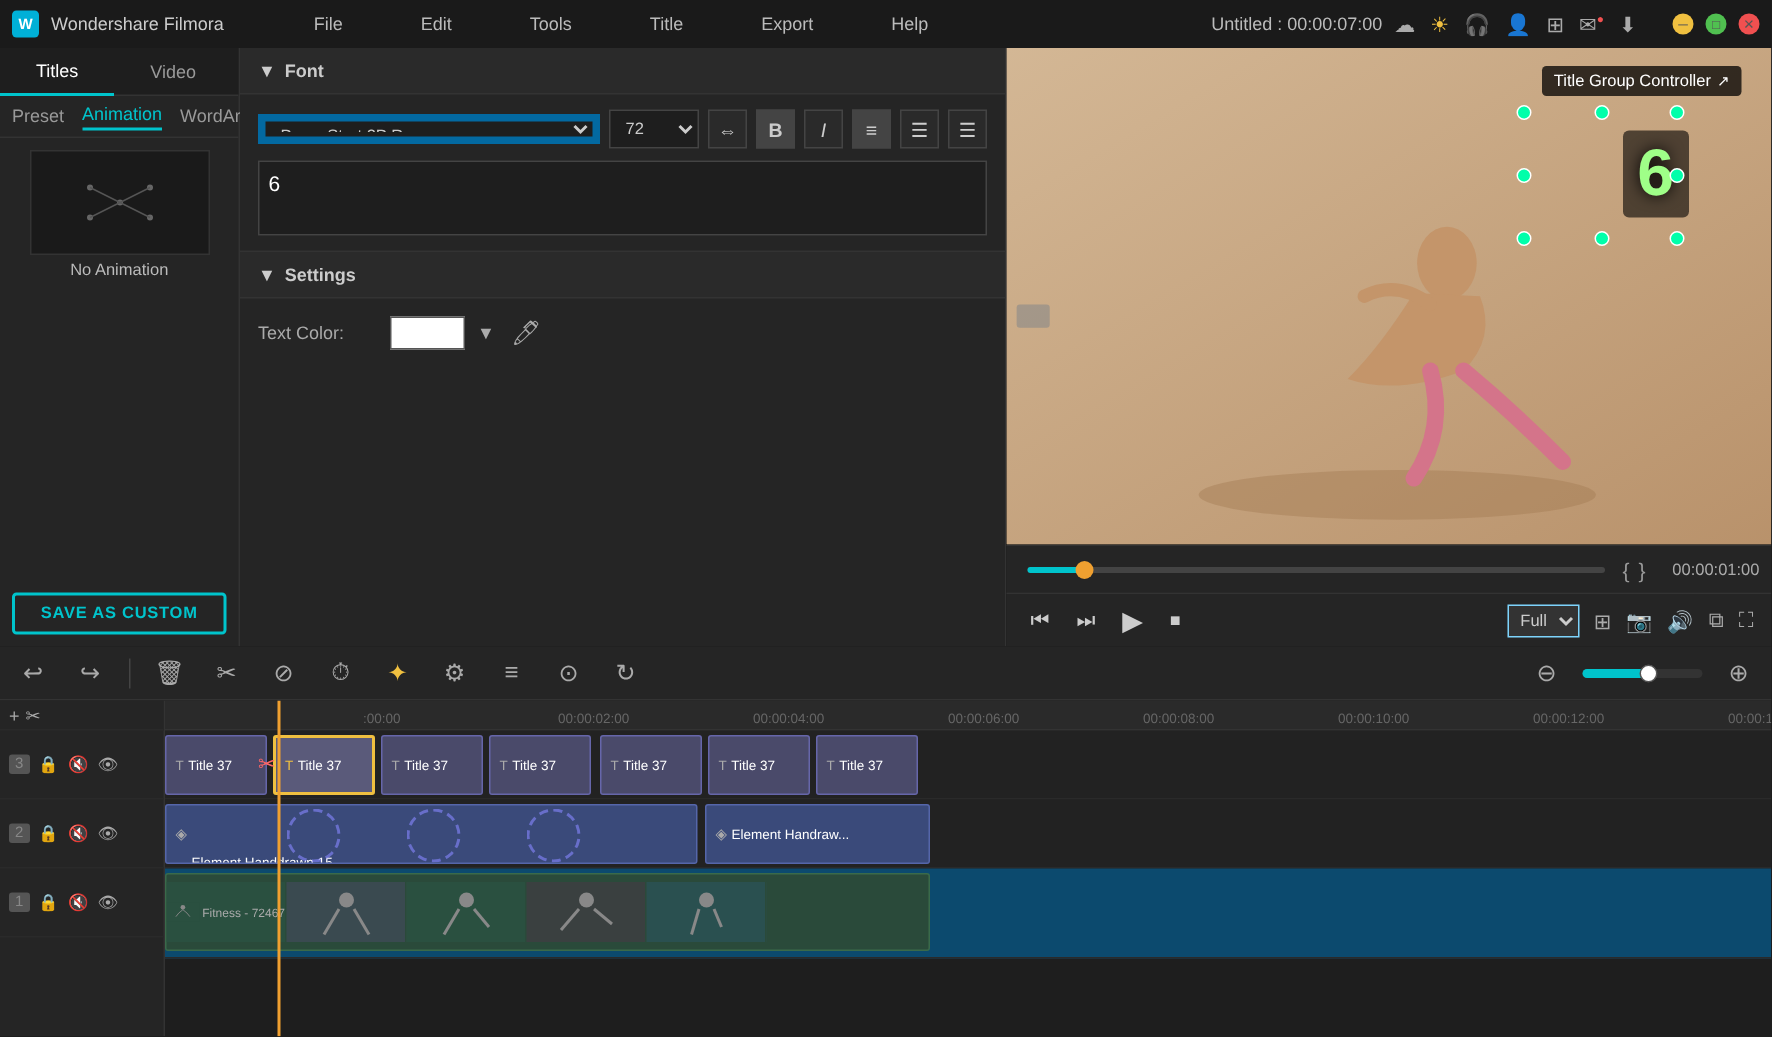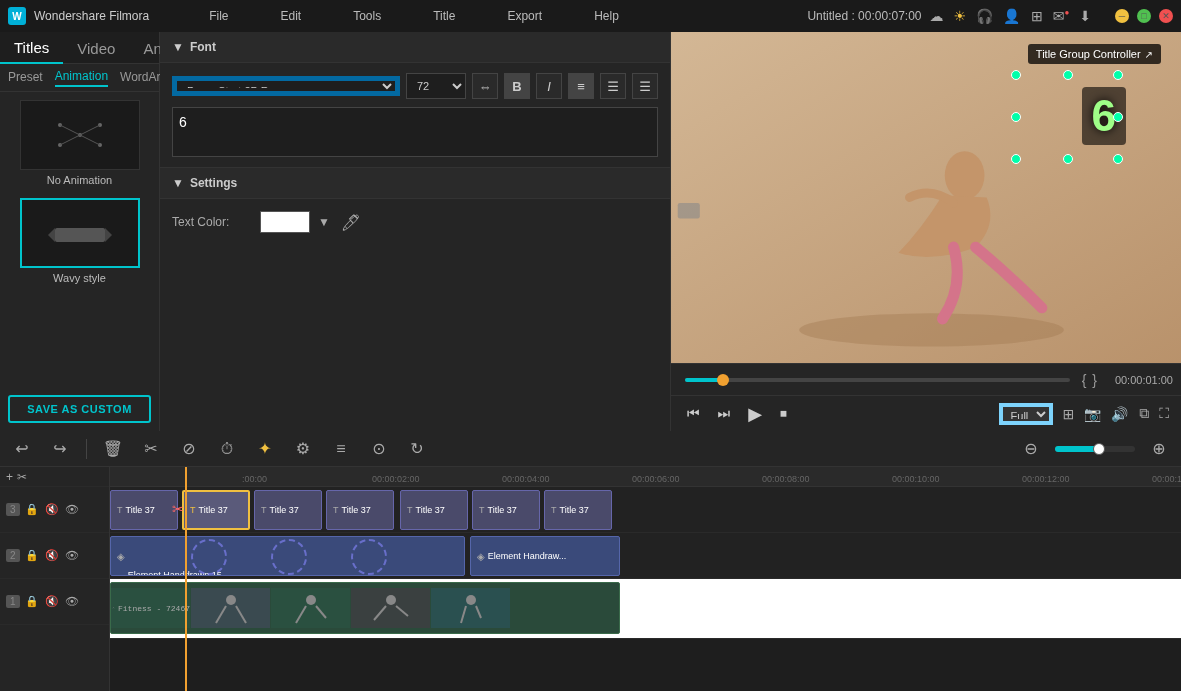--- a/index.html
+++ b/index.html
@@ -81,13 +81,13 @@
       height: 32px;
     }
     .tab-item {
-      padding: 0 14px;
+      padding: 0 24px;
       height: 32px;
       display: flex;
       align-items: center;
       cursor: pointer;
       color: #999;
-      font-size: 15px;
+      font-size: 12px;
     }
     .tab-item.active {
       color: #fff;

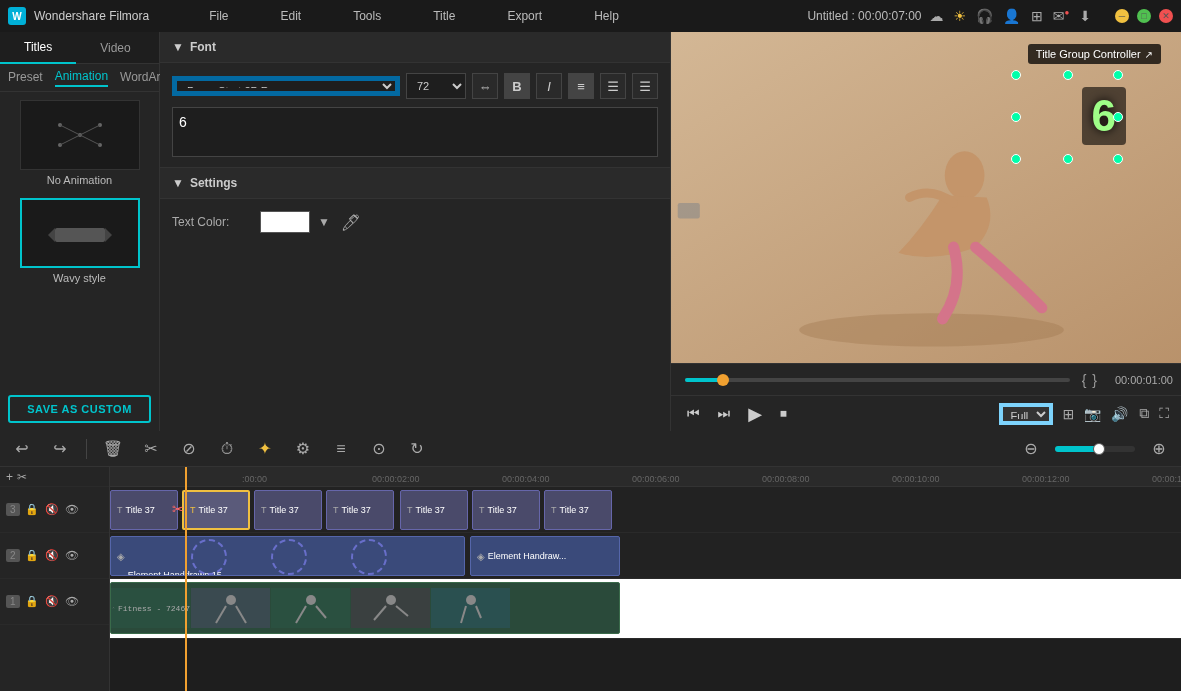--- a/index.html
+++ b/index.html
@@ -121,7 +121,7 @@
       padding: 8px;
       display: flex;
       flex-direction: column;
-      gap: 12px;
+      gap: 24px;
     }
     .thumb-item {
       display: flex;

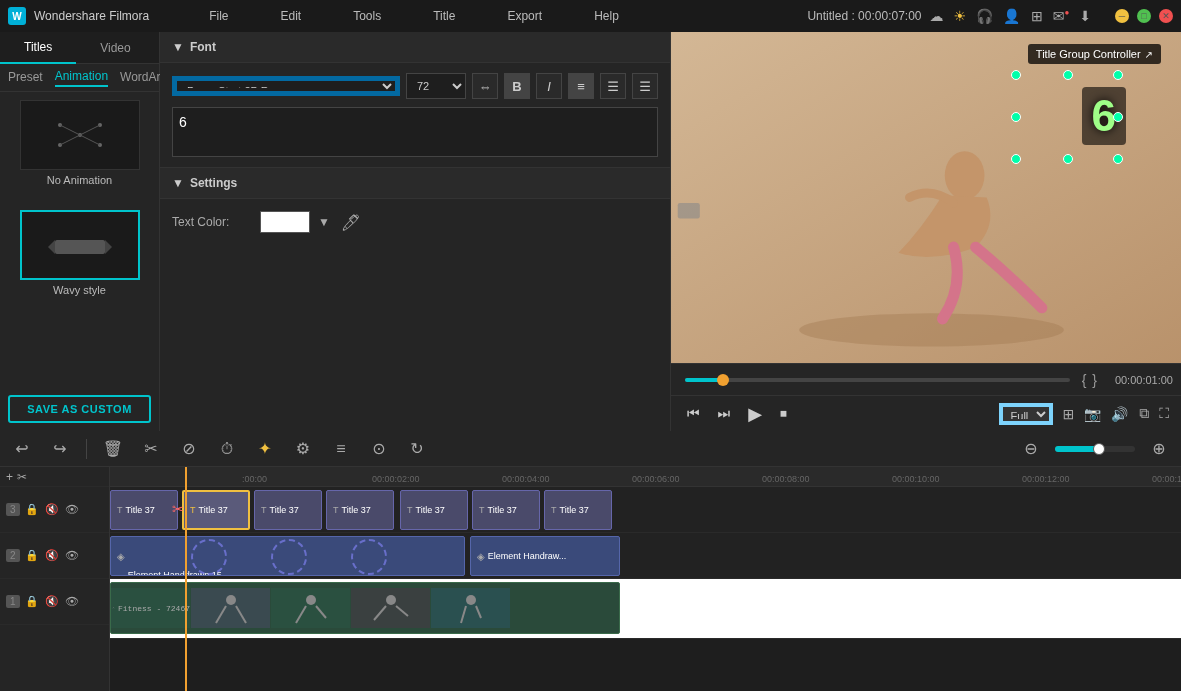--- a/index.html
+++ b/index.html
@@ -617,16 +617,6 @@
           </svg>
         </div>
         <span class="thumb-label">No Animation</span>
-      </div>
-      <div class="thumb-item">
-        <div class="thumb-box selected">
-          <svg width="80" height="50" viewBox="0 0 80 50">
-            <rect x="15" y="20" width="50" height="14" fill="#555" rx="2"></rect>
-            <polygon points="15,20 8,27 15,34" fill="#444"></polygon>
-            <polygon points="65,20 72,27 65,34" fill="#444"></polygon>
-          </svg>
-        </div>
-        <span class="thumb-label">Wavy style</span>
       </div>
     </div>
     <button id="save-custom-btn">SAVE AS CUSTOM</button>

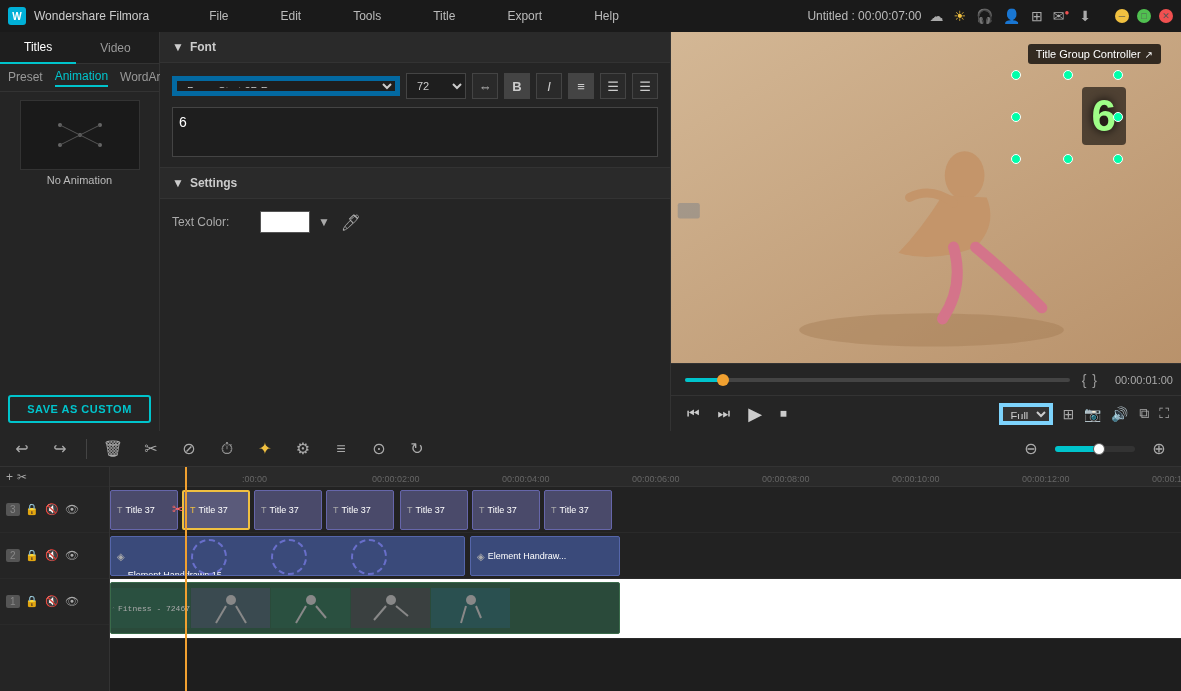--- a/index.html
+++ b/index.html
@@ -386,7 +386,7 @@
       font-size: 14px; cursor: pointer;
     }
     .quality-select {
-      background: #333; border: 4px solid #7dd3fc; color: #ccc;
+      background: #333; border: 1px solid #7dd3fc; color: #ccc;
       font-size: 11px; padding: 2px 4px; height: 22px;
     }
     .icon-tool-btn {

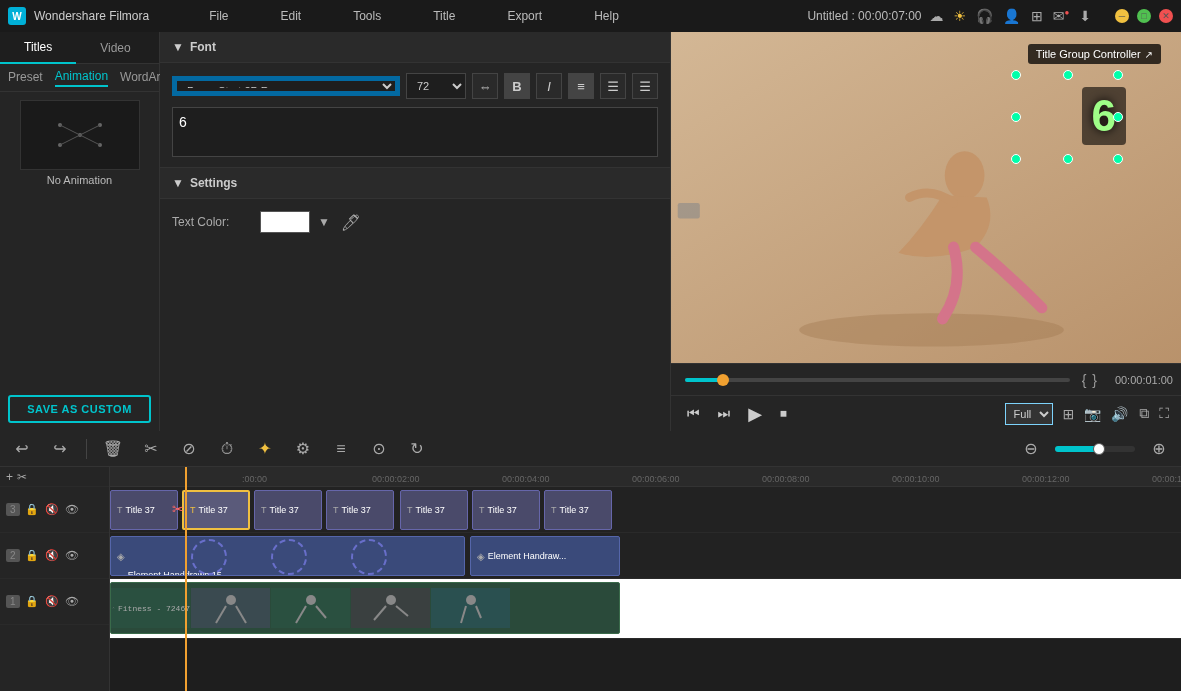--- a/index.html
+++ b/index.html
@@ -880,7 +880,7 @@
           </div>
         </div>
 
-        <div class="track-row" style="height:60px;border-bottom:1px solid #2a2a2a;position:relative;background:#ffffff;font-family:Liberation Mono, monospace;">
+        <div class="track-row" style="height:60px;border-bottom:1px solid #2a2a2a;position:relative;background:#0c4a6e;">
           <div class="clip clip-video" style="left:0px;width:510px;top:3px;height:52px;padding:0;">
             <div class="video-thumb" style="background:#2a5040;">
               <svg width="70" height="40" viewBox="0 0 70 40">

